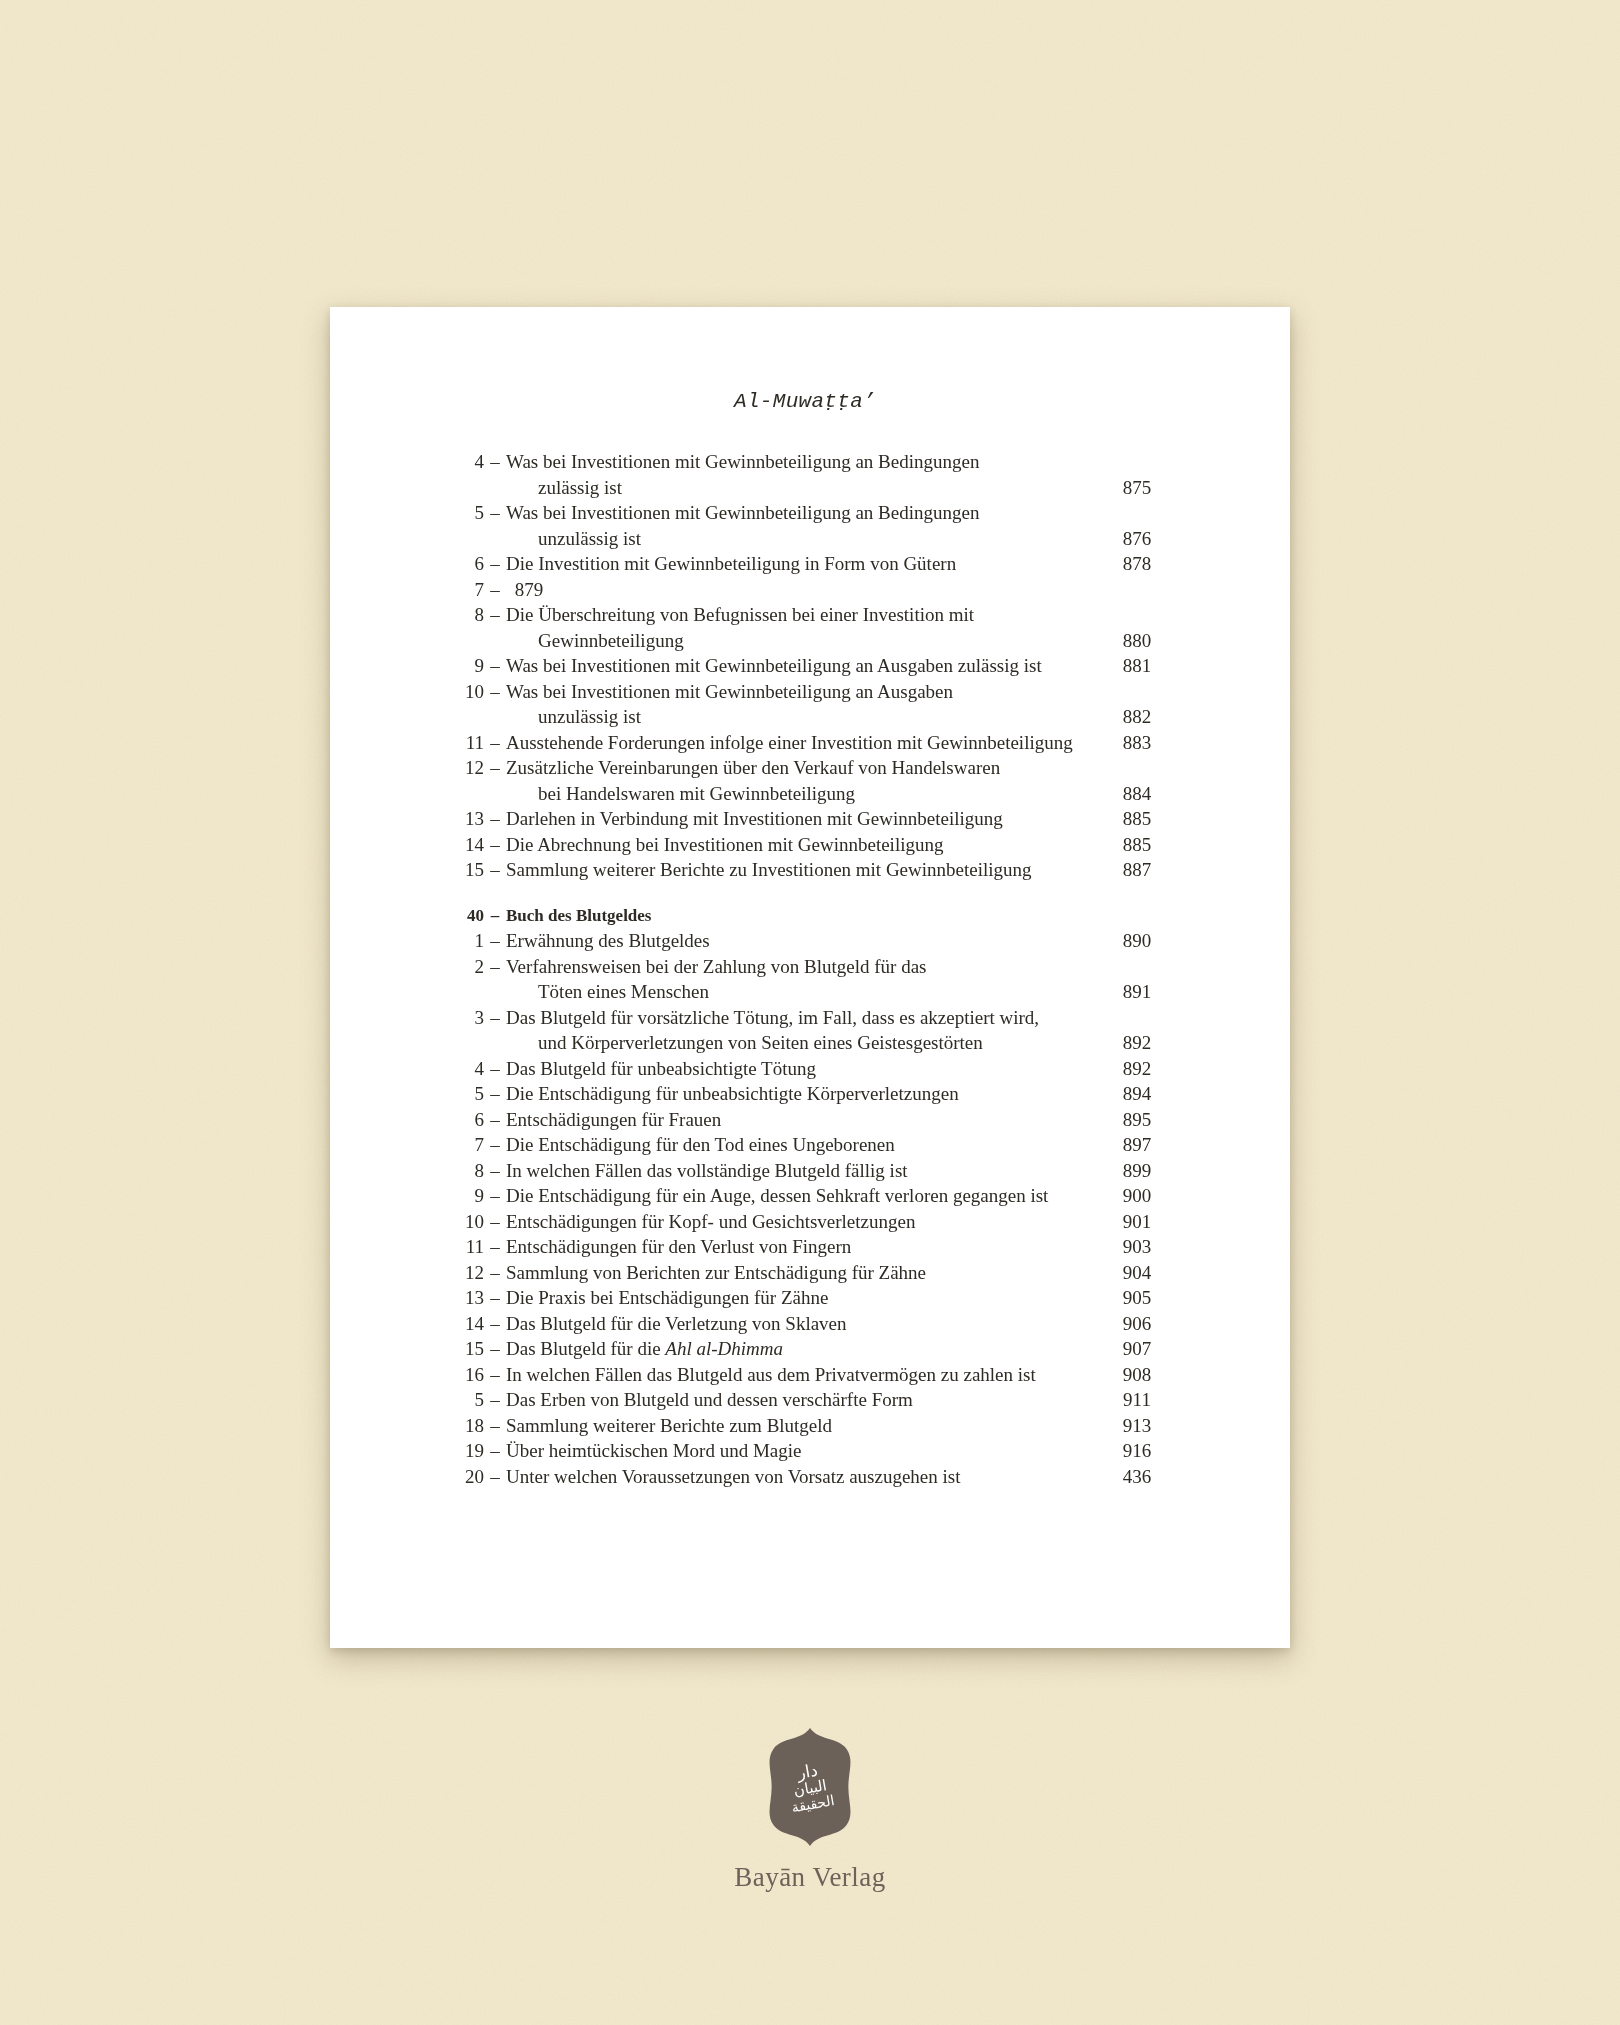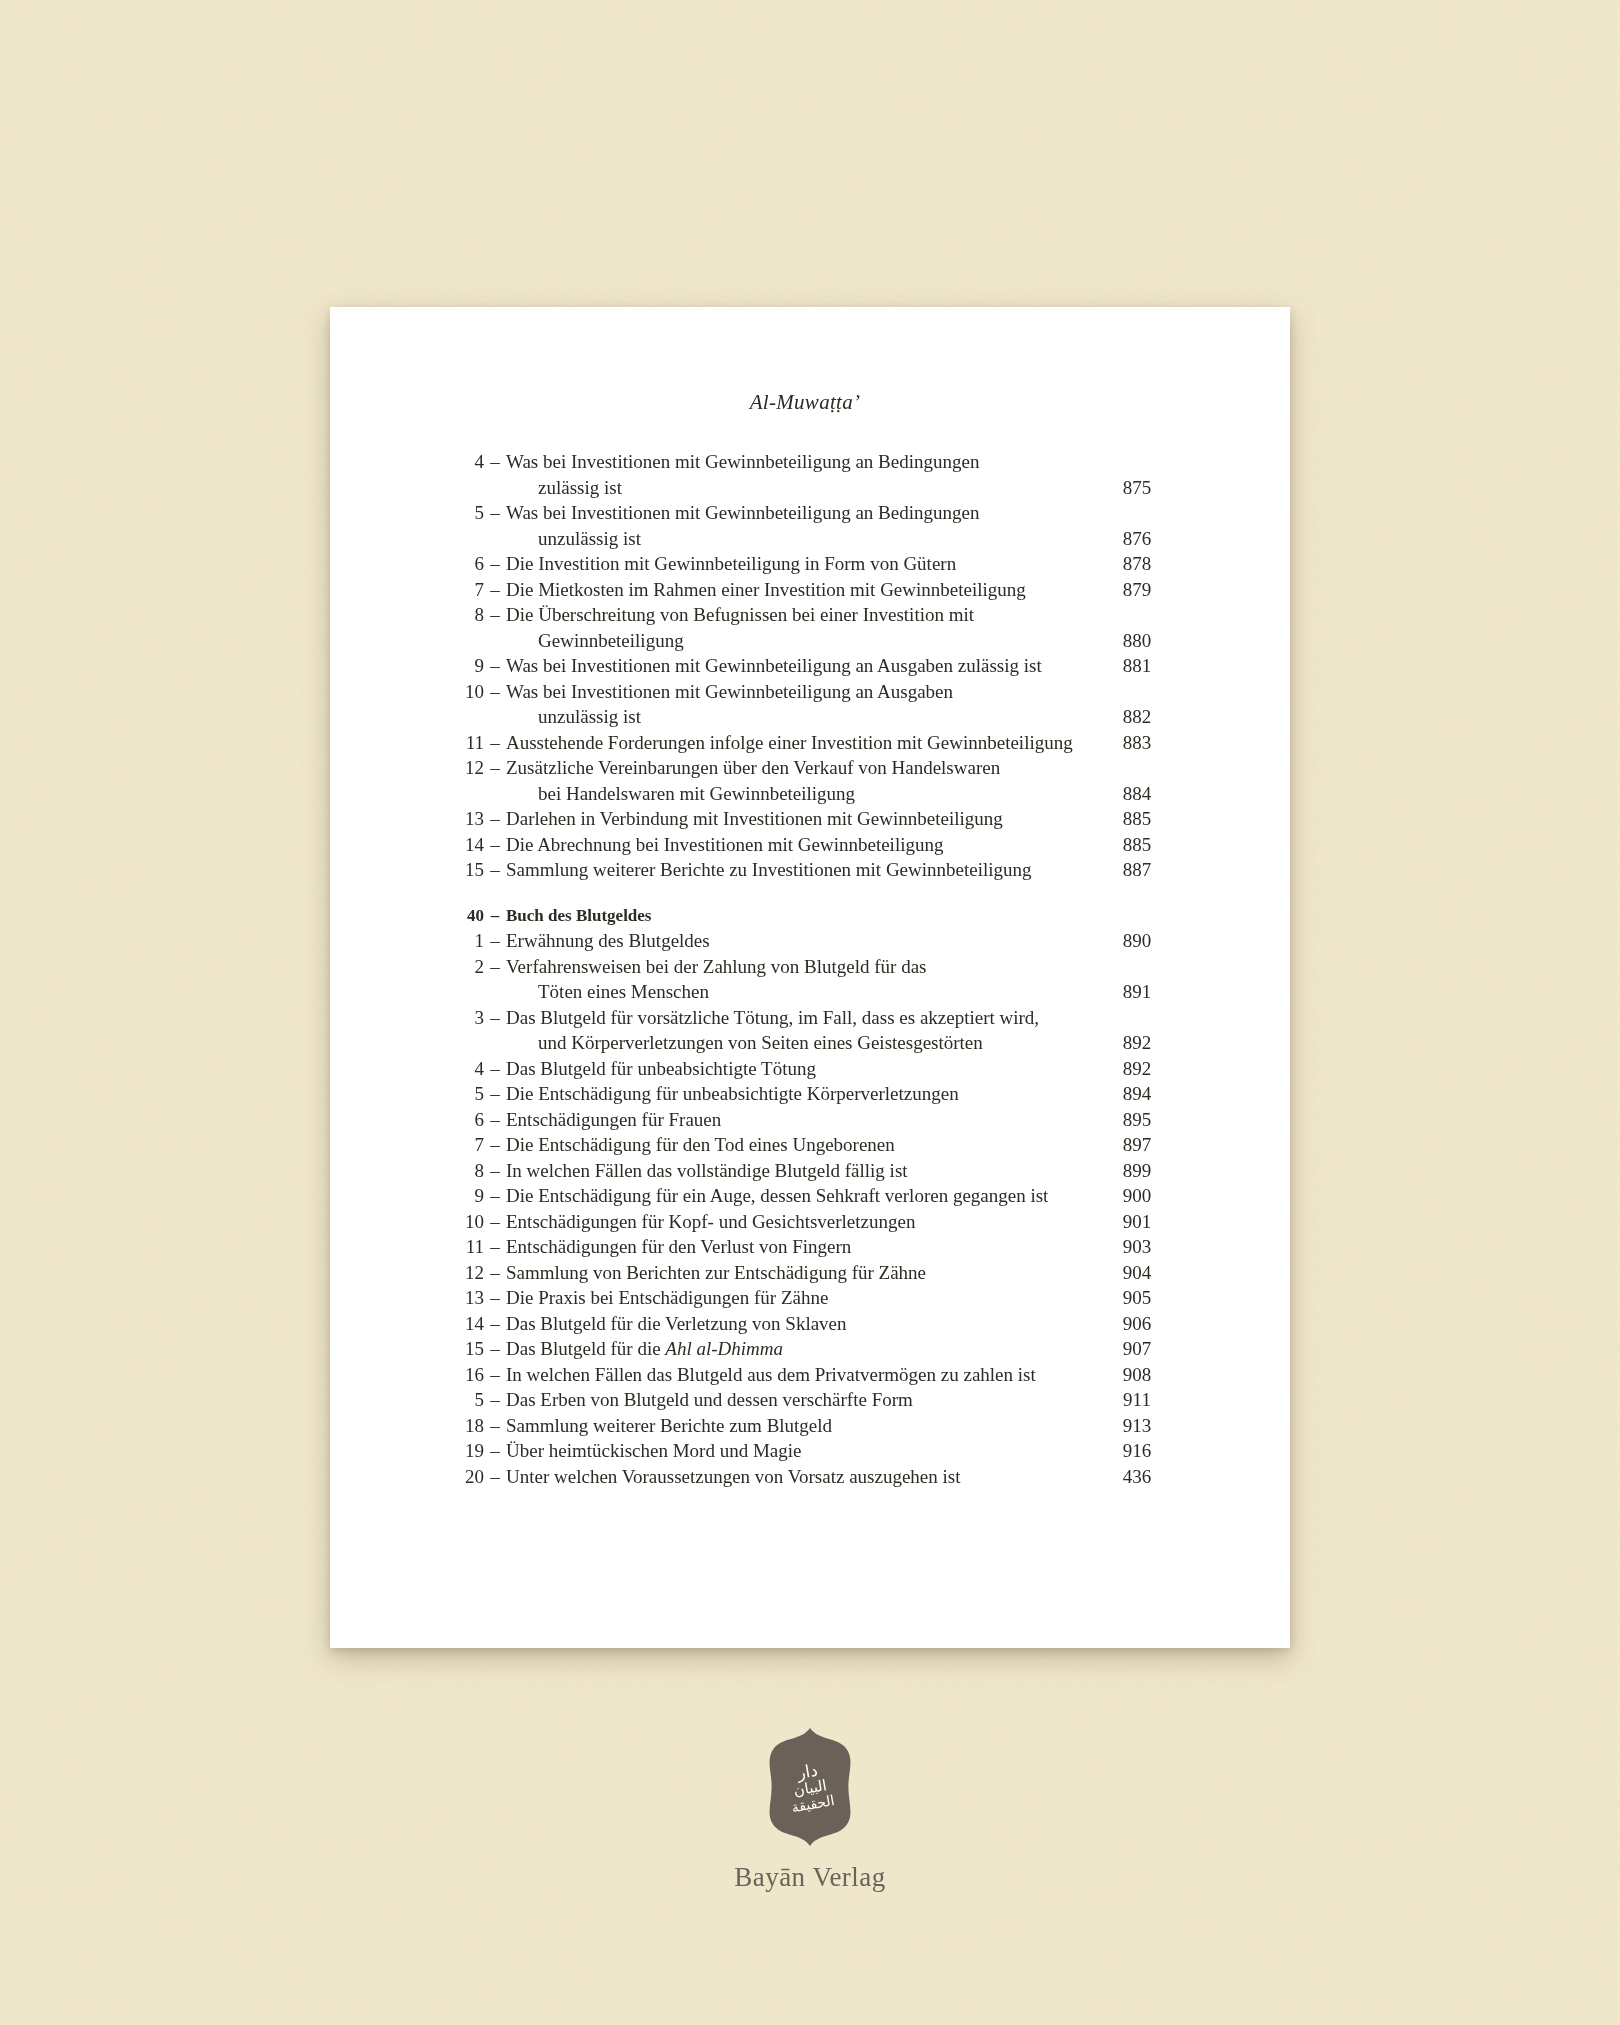--- a/index.html
+++ b/index.html
@@ -24,7 +24,7 @@
   .book-title {
     margin:0 0 34px 0;
     text-align:center;
-    font-family:Liberation Serif, serif;
+    font-family:Liberation Mono, monospace;
     font-style:italic; font-weight:normal;
     font-size:21px; line-height:26px;
     letter-spacing:.3px;

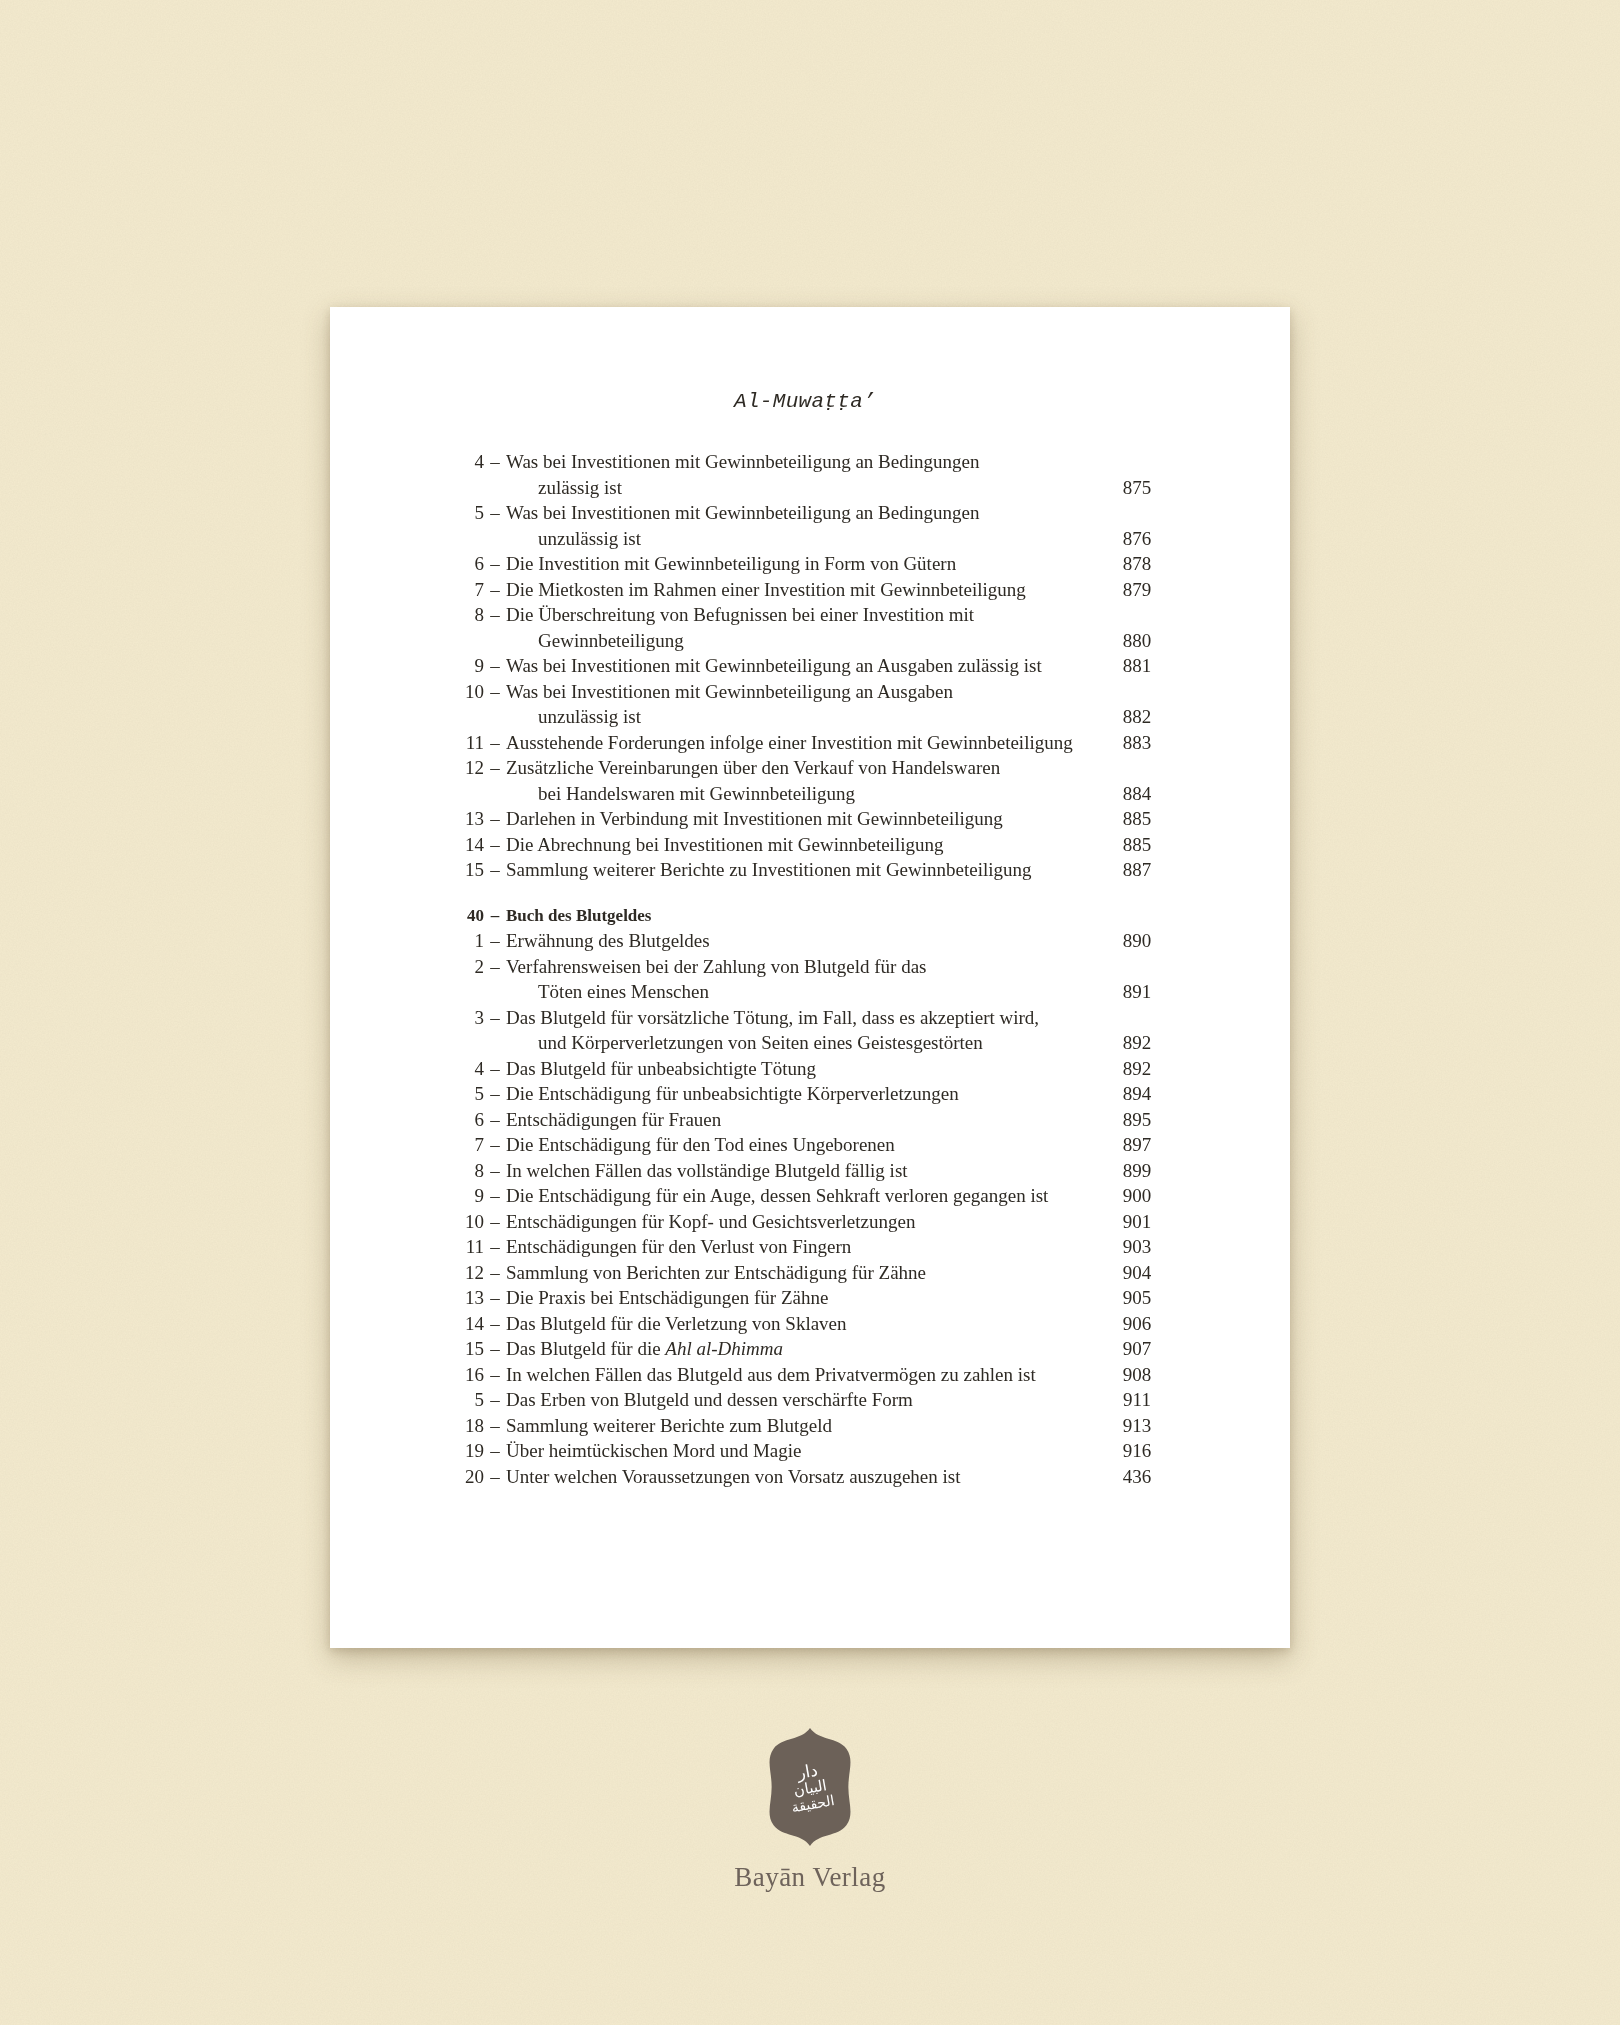--- a/index.html
+++ b/index.html
@@ -116,7 +116,6 @@
           <div class="row">
             <span class="num">7</span>
             <span class="dash">–</span>
-            <span class="t">Die Mietkosten im Rahmen einer Investition mit Gewinnbeteiligung</span>
             <span class="pg">879</span>
           </div>
           <div class="row">

